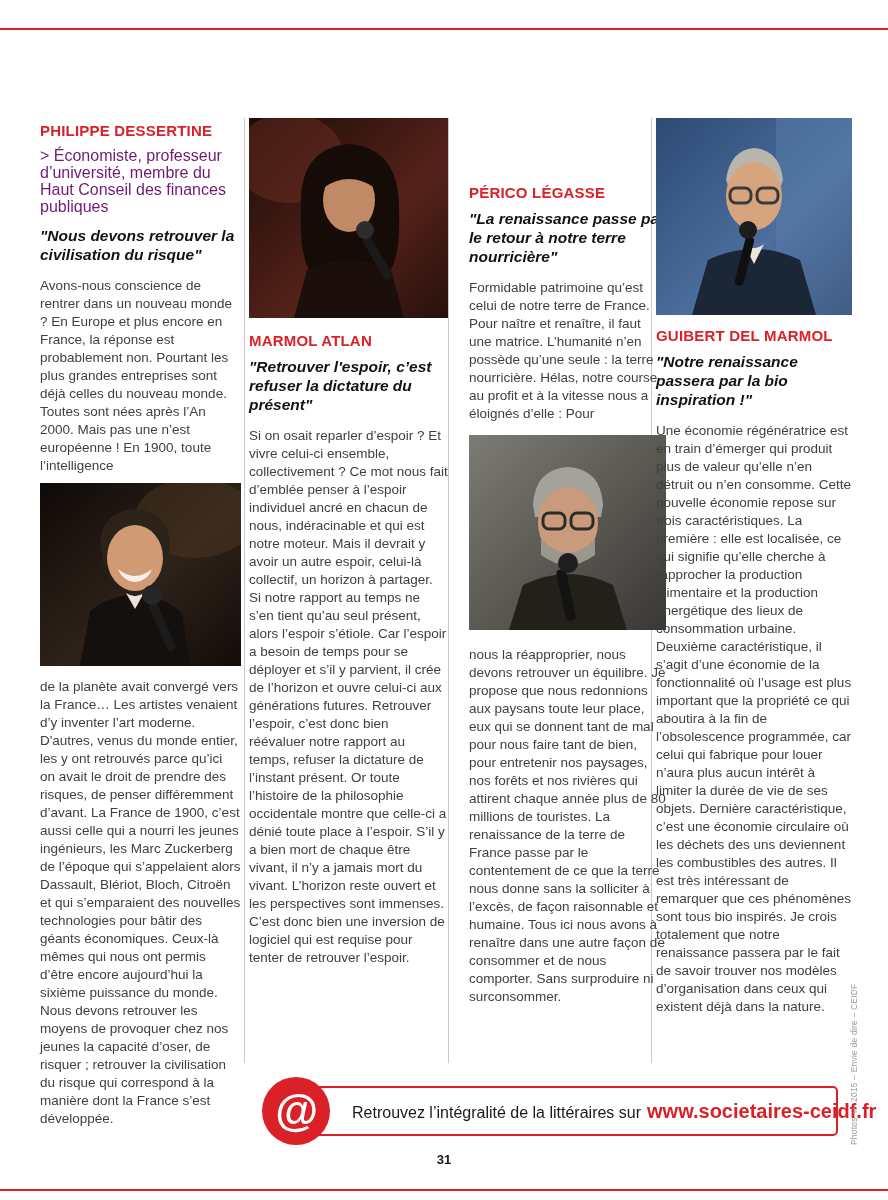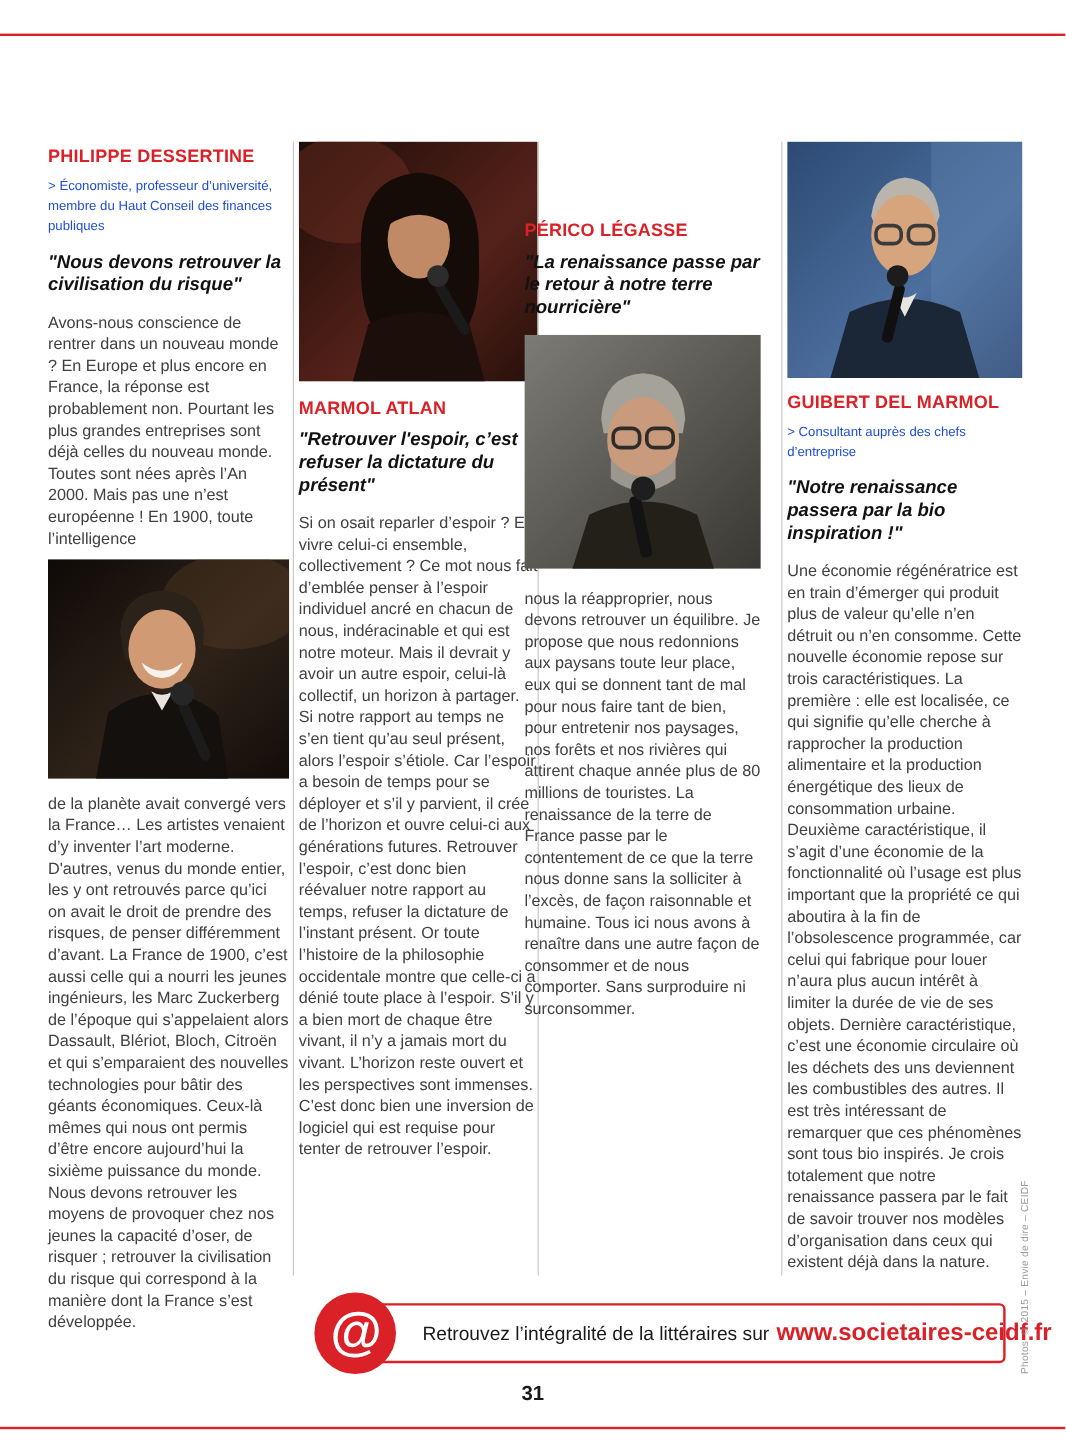--- a/index.html
+++ b/index.html
@@ -20,7 +20,7 @@
     margin:4px 0 7px 0;font-size:15px;line-height:18px;font-weight:bold;
     color:#da2128;letter-spacing:.2px;
   }
-  .speaker-role{font-size:11px;line-height:17px;color:#1d4ed8;margin:0 0 11px 0;}
+  .speaker-role{font-size:16px;line-height:17px;color:#701a75;margin:0 0 11px 0;}
   .speaker-role .it{font-style:italic;}
   .speaker-quote{
     font-size:15.5px;line-height:19px;font-weight:bold;font-style:italic;

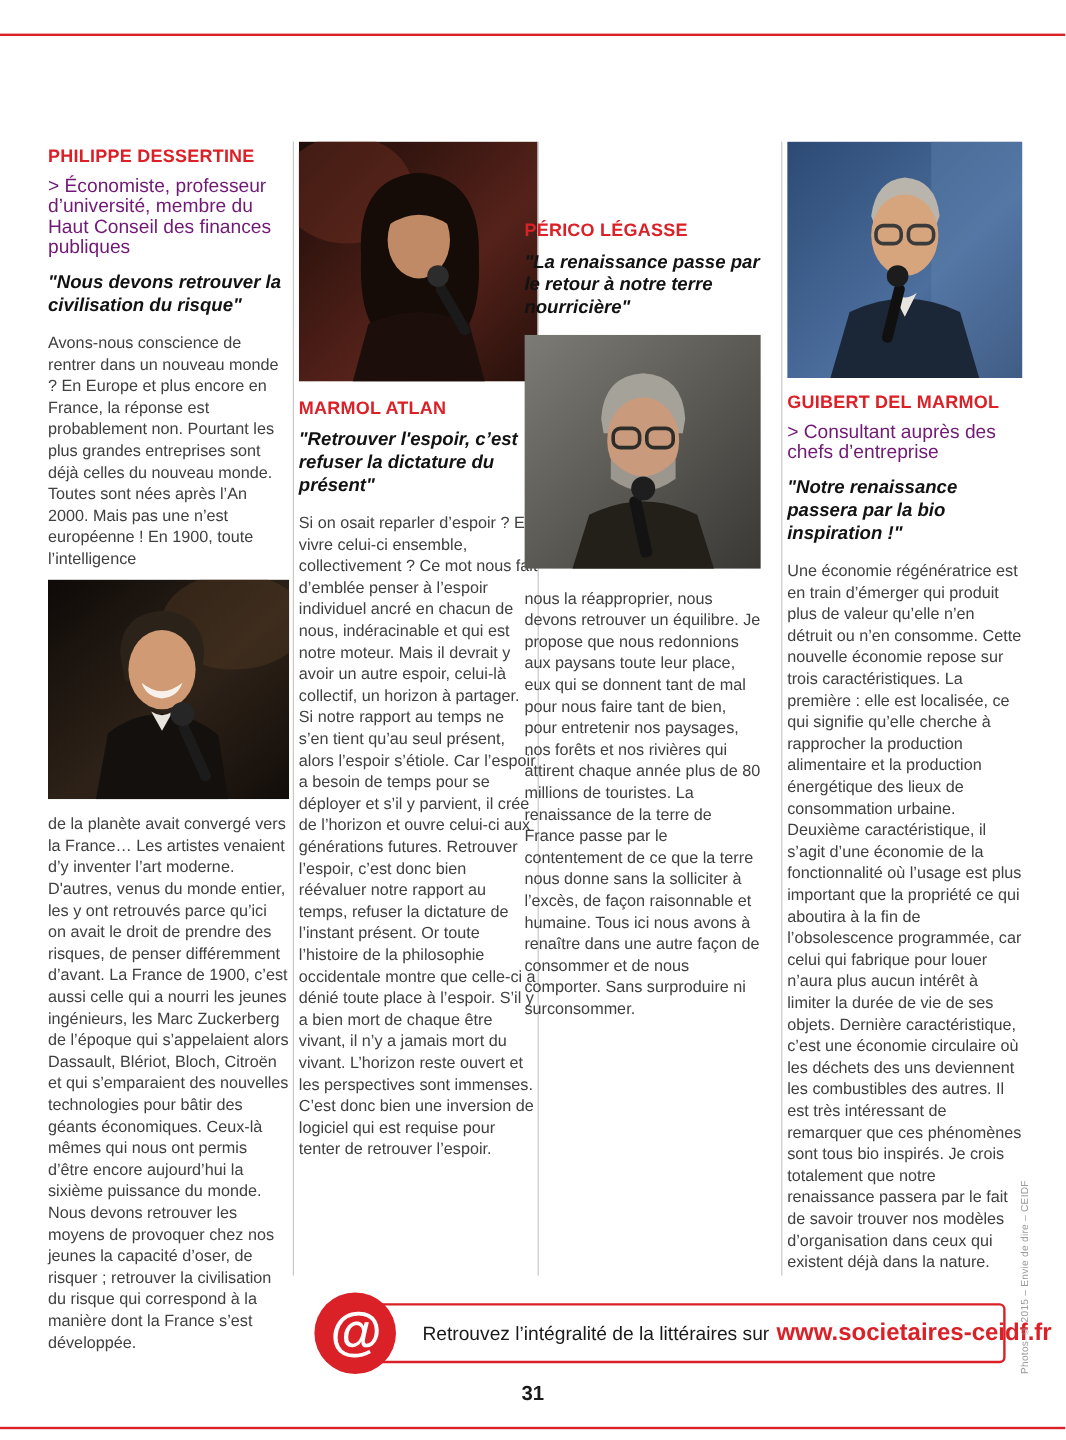--- a/index.html
+++ b/index.html
@@ -14,7 +14,7 @@
   .col{position:absolute;top:118px;}
   .col-1{left:40px;width:201px;}
   .col-2{left:249px;width:199px;}
-  .col-3{left:437px;width:197px;padding-top:62px;box-sizing:border-box;}
+  .col-3{left:469px;width:197px;padding-top:62px;box-sizing:border-box;}
   .col-4{left:656px;width:196px;}
   .speaker-name{
     margin:4px 0 7px 0;font-size:15px;line-height:18px;font-weight:bold;

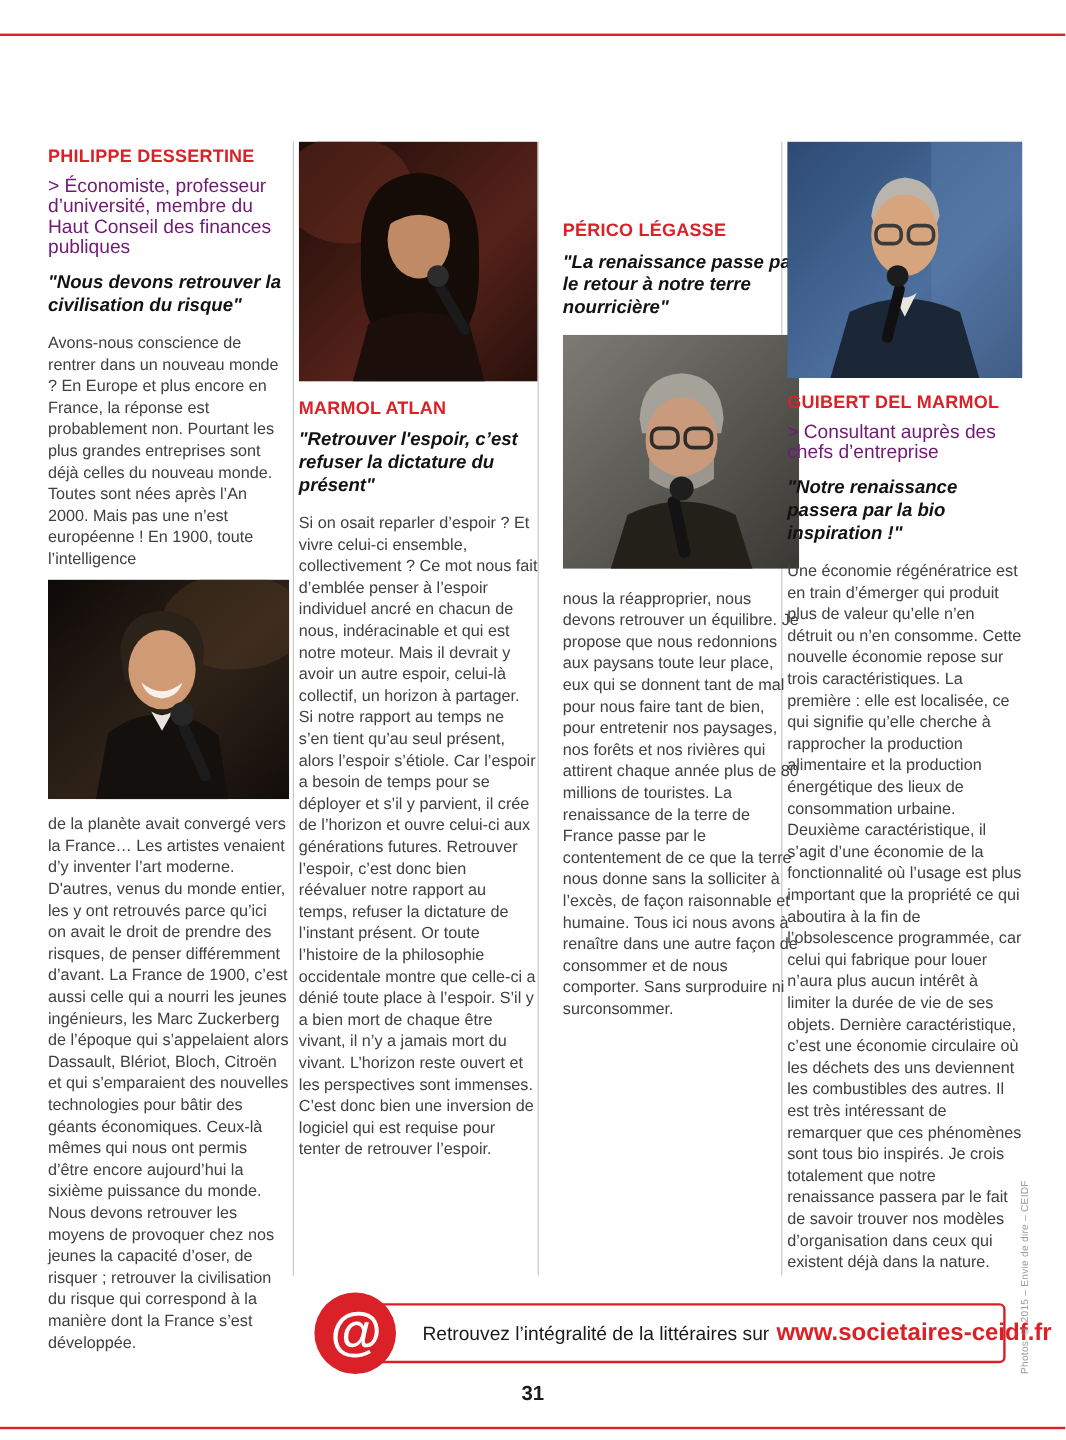--- a/index.html
+++ b/index.html
@@ -123,6 +123,7 @@
   <div class="col col-3">
     <h2 class="speaker-name">PÉRICO LÉGASSE</h2>
     <p class="speaker-quote">"La renaissance passe par le retour à notre terre nourricière"</p>
+    <p class="body-text">Formidable patrimoine qu’est celui de notre terre de France. Pour naître et renaître, il faut une matrice. L’humanité n’en possède qu’une seule : la terre nourricière. Hélas, notre course au profit et à la vitesse nous a éloignés d’elle : Pour</p>
     <div class="photo ph-3">
       <svg viewBox="0 0 197 195" preserveAspectRatio="none" aria-hidden="true">
         <defs>

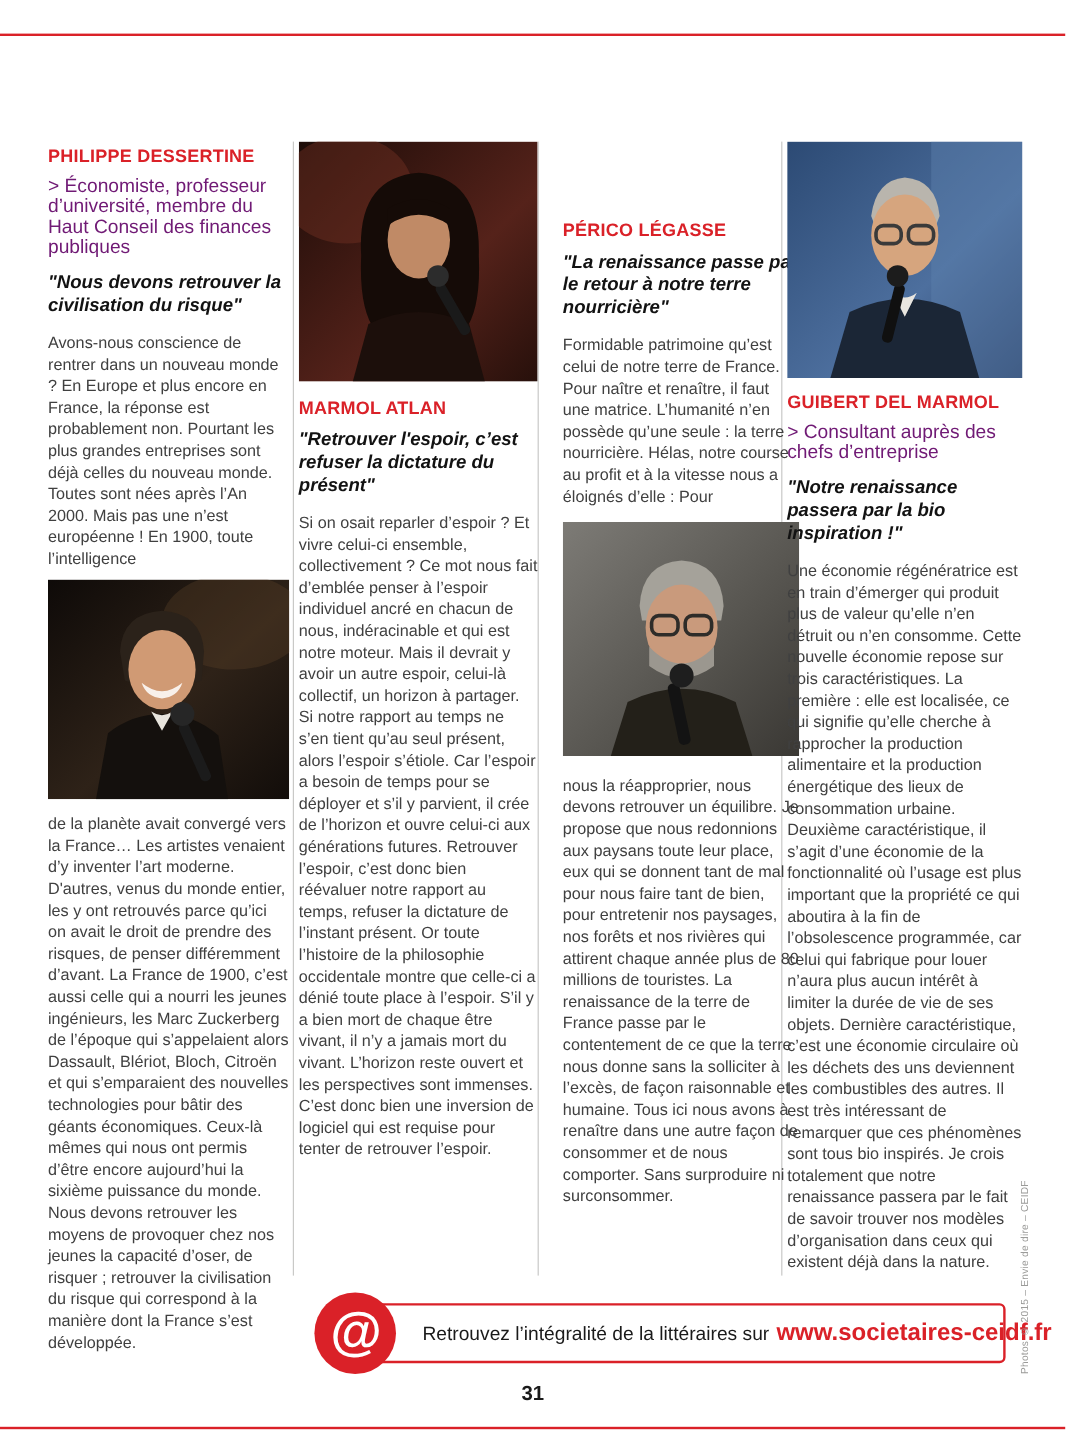--- a/index.html
+++ b/index.html
@@ -170,7 +170,6 @@
       </svg>
     </div>
     <h2 class="speaker-name">GUIBERT DEL MARMOL</h2>
-    <p class="speaker-role"><span>&gt; Consultant auprès des chefs d’entreprise</span></p>
     <p class="speaker-quote">"Notre renaissance passera par la bio inspiration !"</p>
     <p class="body-text">Une économie régénératrice est en train d’émerger qui produit plus de valeur qu’elle n’en détruit ou n’en consomme. Cette nouvelle économie repose sur trois caractéristiques. La première : elle est localisée, ce qui signifie qu’elle cherche à rapprocher la production alimentaire et la production énergétique des lieux de consommation urbaine.</p>
     <p class="body-text">Deuxième caractéristique, il s’agit d’une économie de la fonctionnalité où l’usage est plus important que la propriété ce qui aboutira à la fin de l’obsolescence programmée, car celui qui fabrique pour louer n’aura plus aucun intérêt à limiter la durée de vie de ses objets. Dernière caractéristique, c’est une économie circulaire où les déchets des uns deviennent les combustibles des autres. Il est très intéressant de remarquer que ces phénomènes sont tous bio inspirés. Je crois totalement que notre renaissance passera par le fait de savoir trouver nos modèles d’organisation dans ceux qui existent déjà dans la nature.</p>

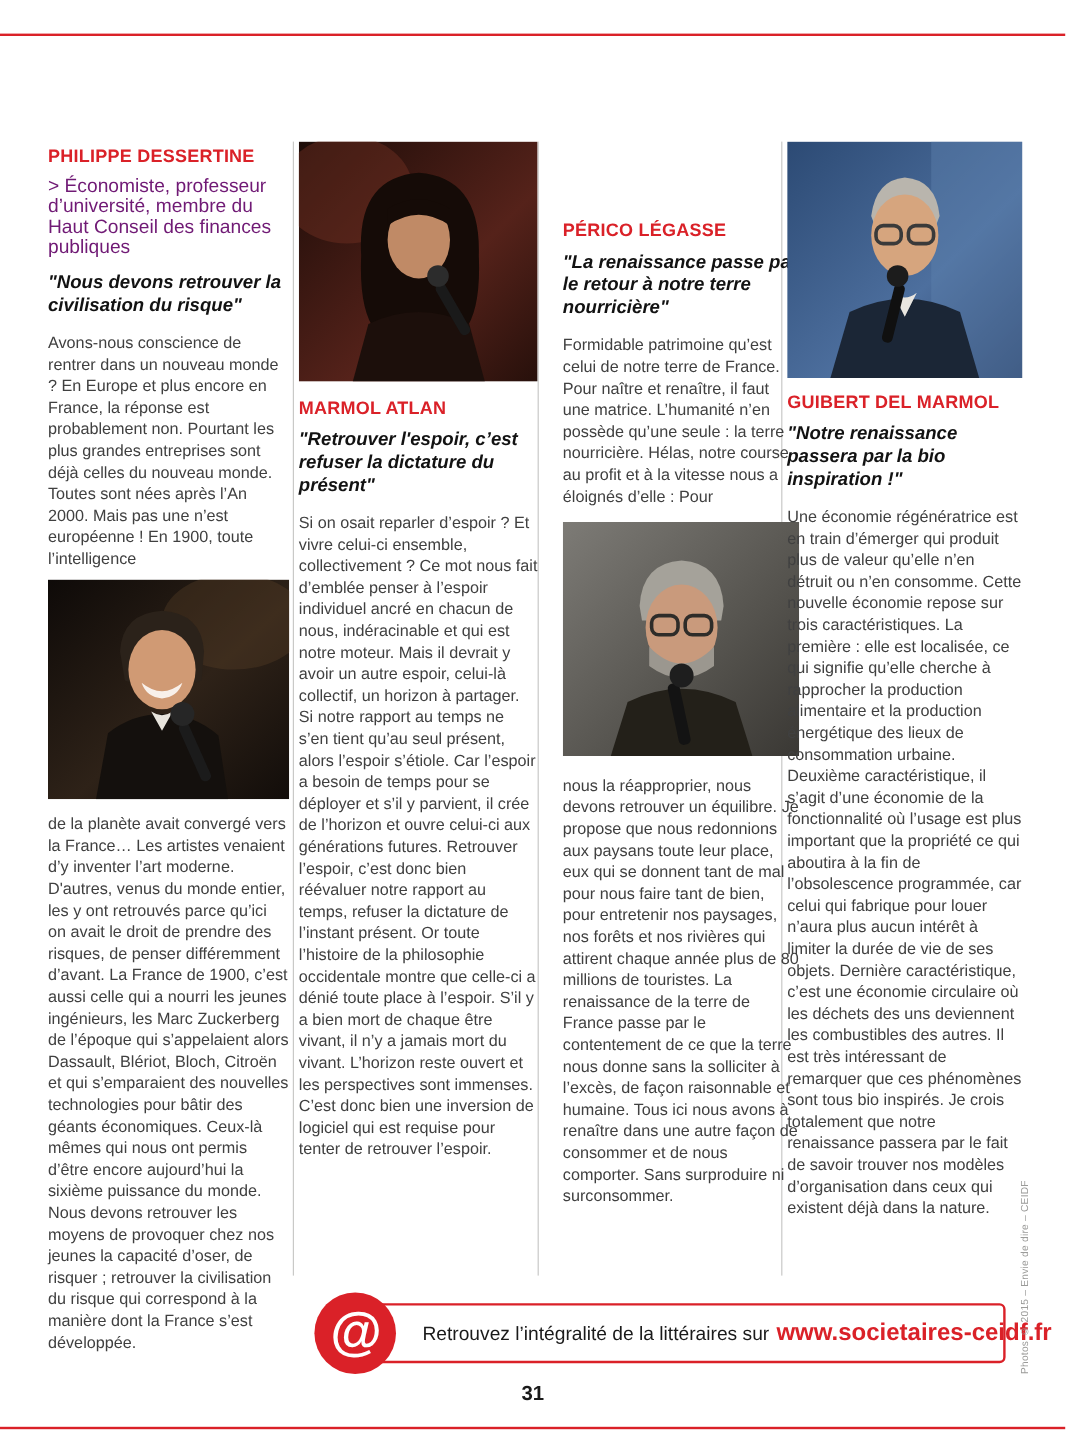--- a/index.html
+++ b/index.html
@@ -48,7 +48,7 @@
   .footer-url{color:#da2128;font-weight:bold;font-size:20px;margin-left:6px;}
   .page-number{
     position:absolute;left:0;top:1152px;width:888px;text-align:center;
-    font-size:17px;font-weight:bold;color:#1a1a1a;
+    font-size:13px;font-weight:bold;color:#1a1a1a;
   }
   .credit{
     position:absolute;left:849px;top:1005px;height:140px;

